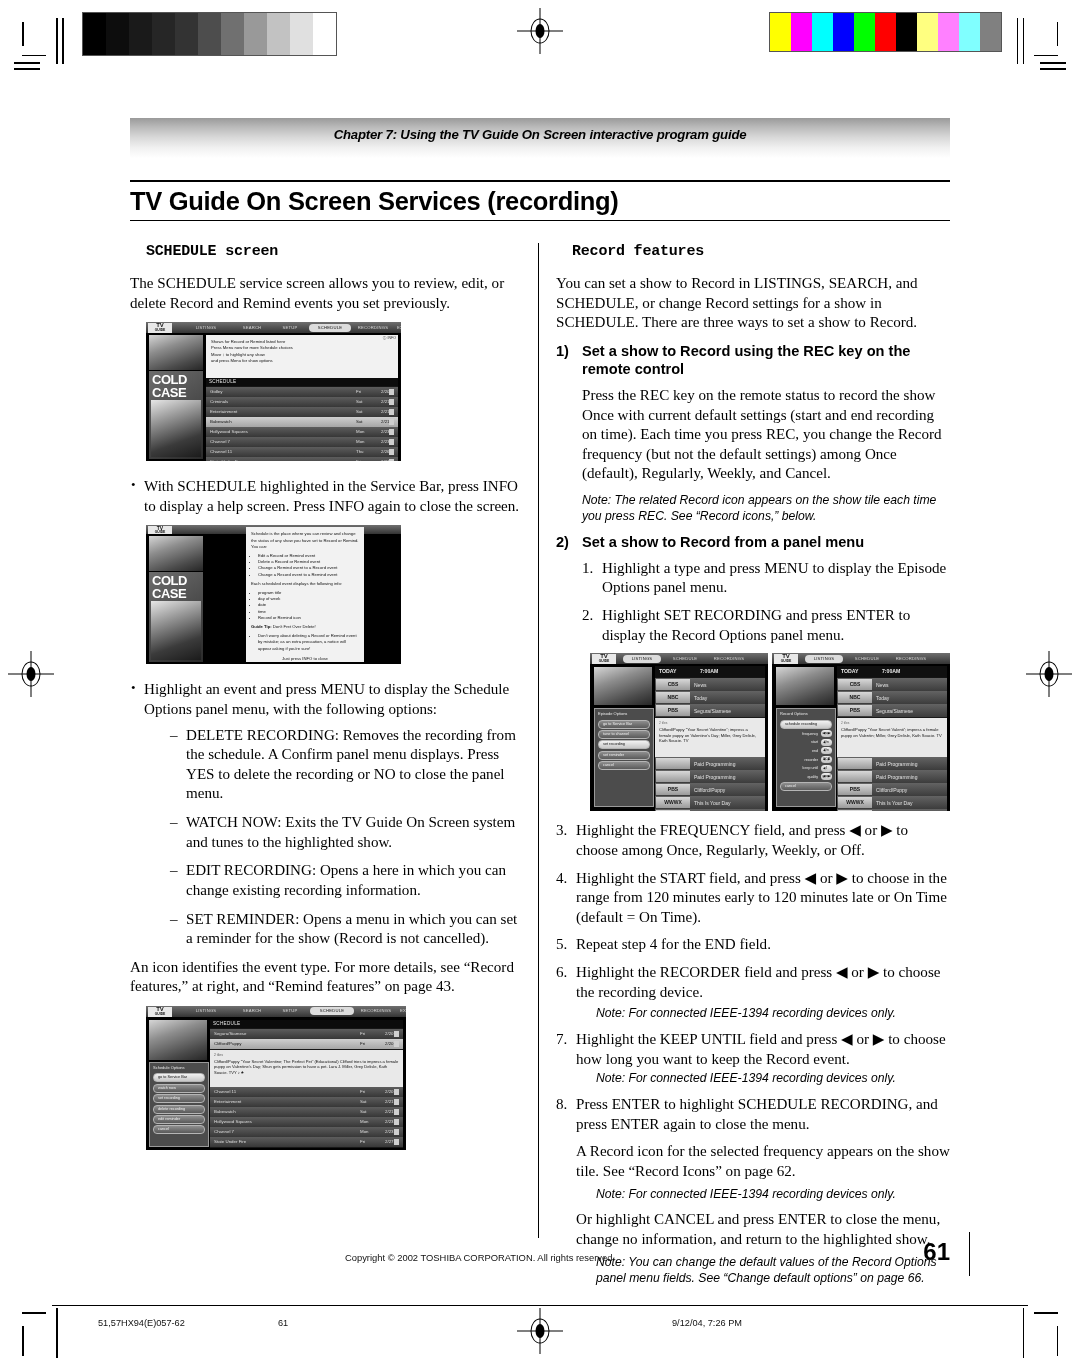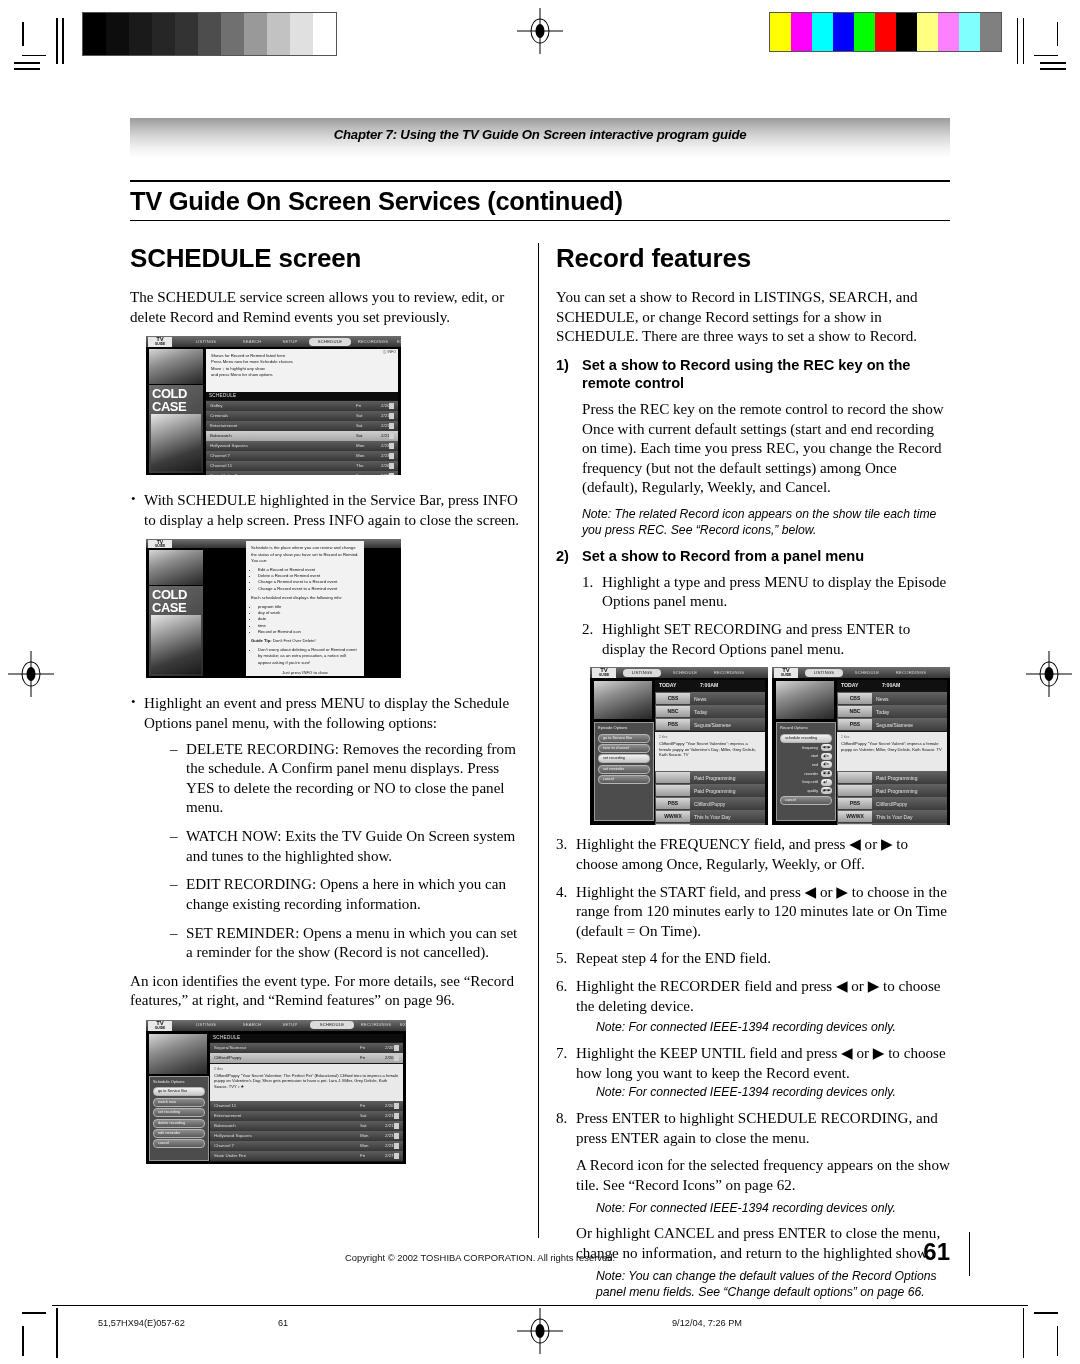--- a/index.html
+++ b/index.html
@@ -243,7 +243,7 @@
 
   <div class="titlewrap">
     <div class="rule"></div>
-    <h1 class="doc-title">TV Guide On Screen Services (continued)</h1>
+    <h1 class="doc-title">TV Guide On Screen Services (recording)</h1>
     <div class="rule thin"></div>
   </div>
 

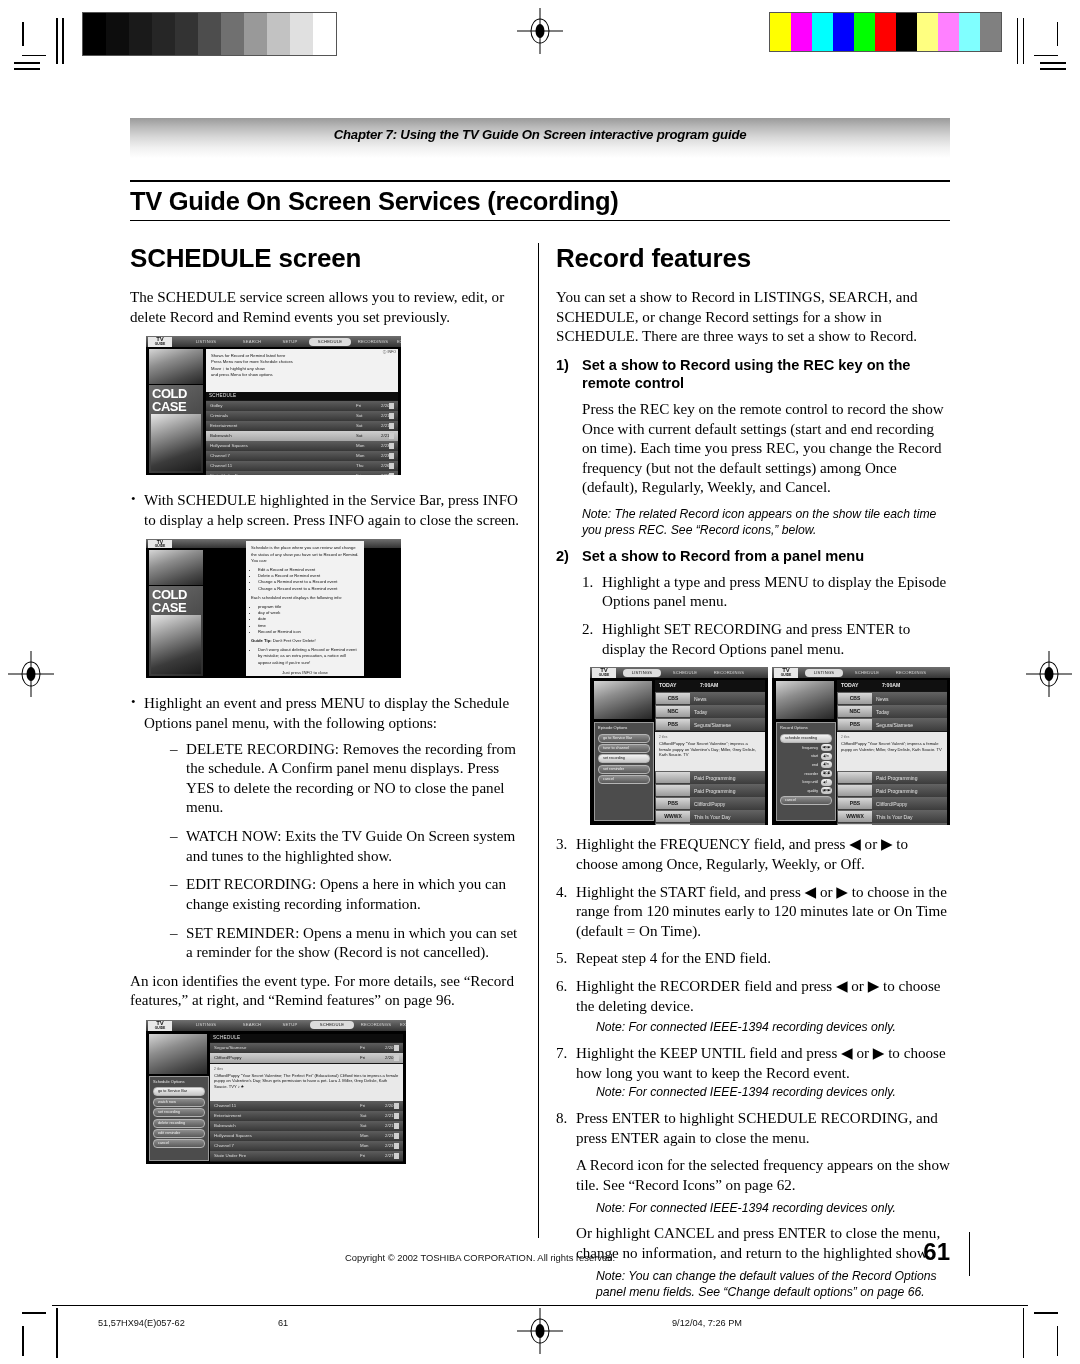--- a/index.html
+++ b/index.html
@@ -41,7 +41,7 @@
   .col.right{left:556px;width:394px;}
   .vdiv{position:absolute;left:538px;top:243px;width:1px;height:995px;background:#000;}
 
-  h2.sec{margin:0 0 14px 0;font-family:Liberation Sans, sans-serif;font-weight:bold;font-size:26px;letter-spacing:-0.2px;}
+  h2.sec{margin:0 0 14px 16px;font-family:Liberation Mono, monospace;font-weight:bold;font-size:15px;letter-spacing:-0.2px;}
   h2.sec .lite{font-weight:bold;}
 
   p{margin:0 0 9px 0;font-size:15.1px;line-height:1.30;}

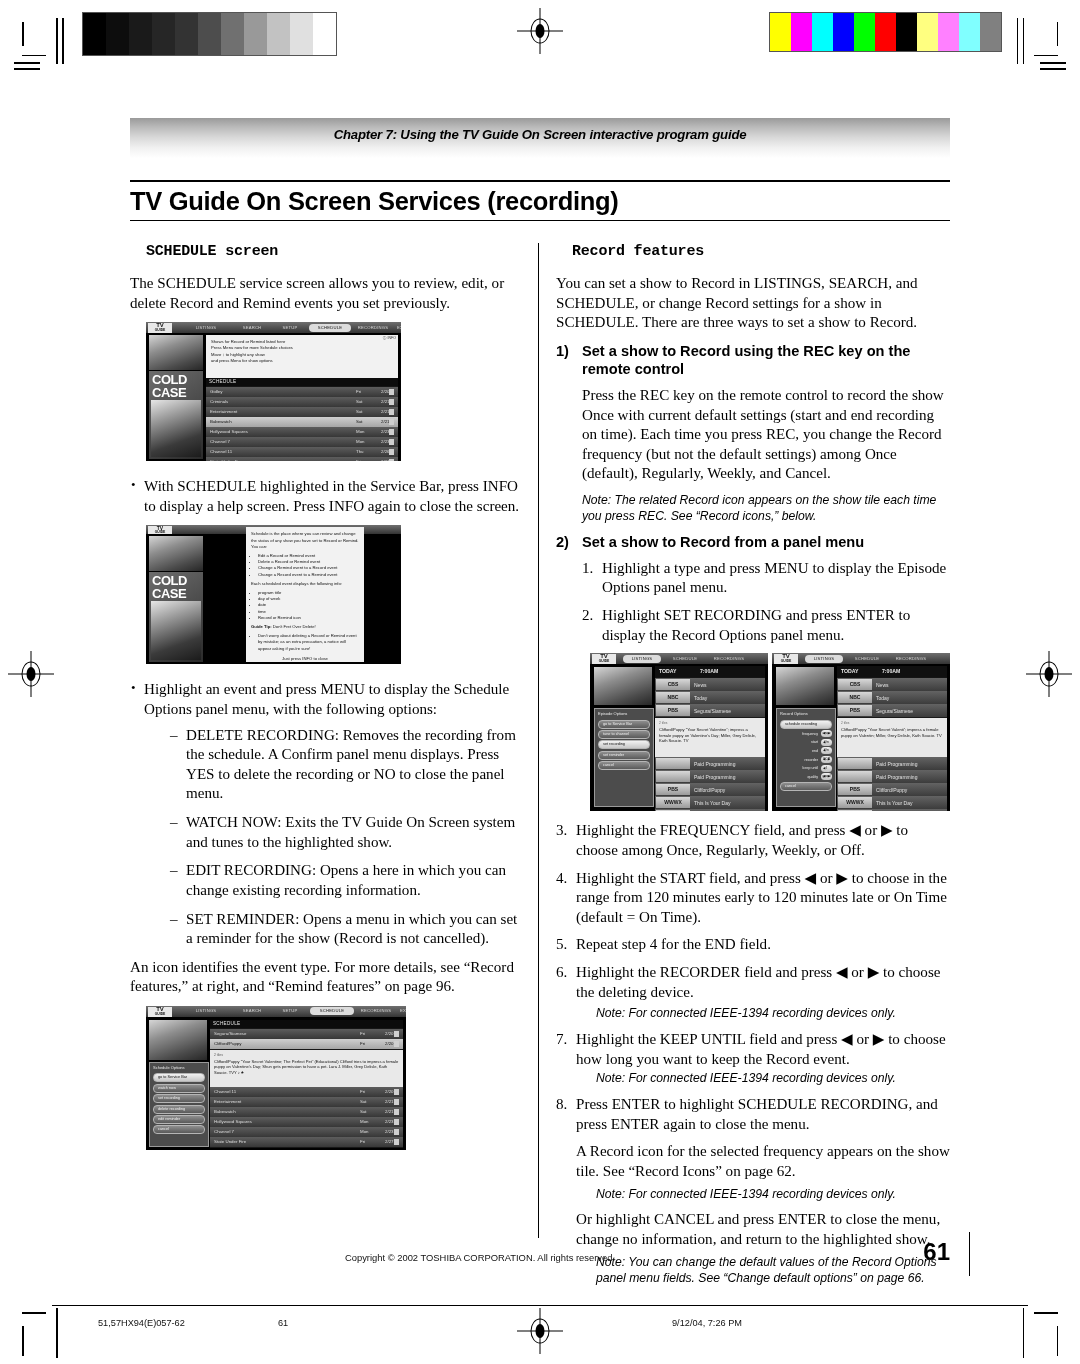--- a/index.html
+++ b/index.html
@@ -489,7 +489,7 @@
       <span class="n">1)</span><span>Set a show to Record using the REC key on the remote control</span>
     </div>
 
-    <p class="indent">Press the REC key on the remote control to record the show Once with current default settings (start and end recording on time). Each time you press REC, you change the Record frequency (but not the default settings) among Once (default), Regularly, Weekly, and Cancel.</p>
+    <p class="indent">Press the REC key on the remote status to record the show Once with current default settings (start and end recording on time). Each time you press REC, you change the Record frequency (but not the default settings) among Once (default), Regularly, Weekly, and Cancel.</p>
 
     <div class="note ind">
       <b>Note:</b><span> The related Record icon appears on the show tile each time you press REC. See “Record icons,” below.</span>

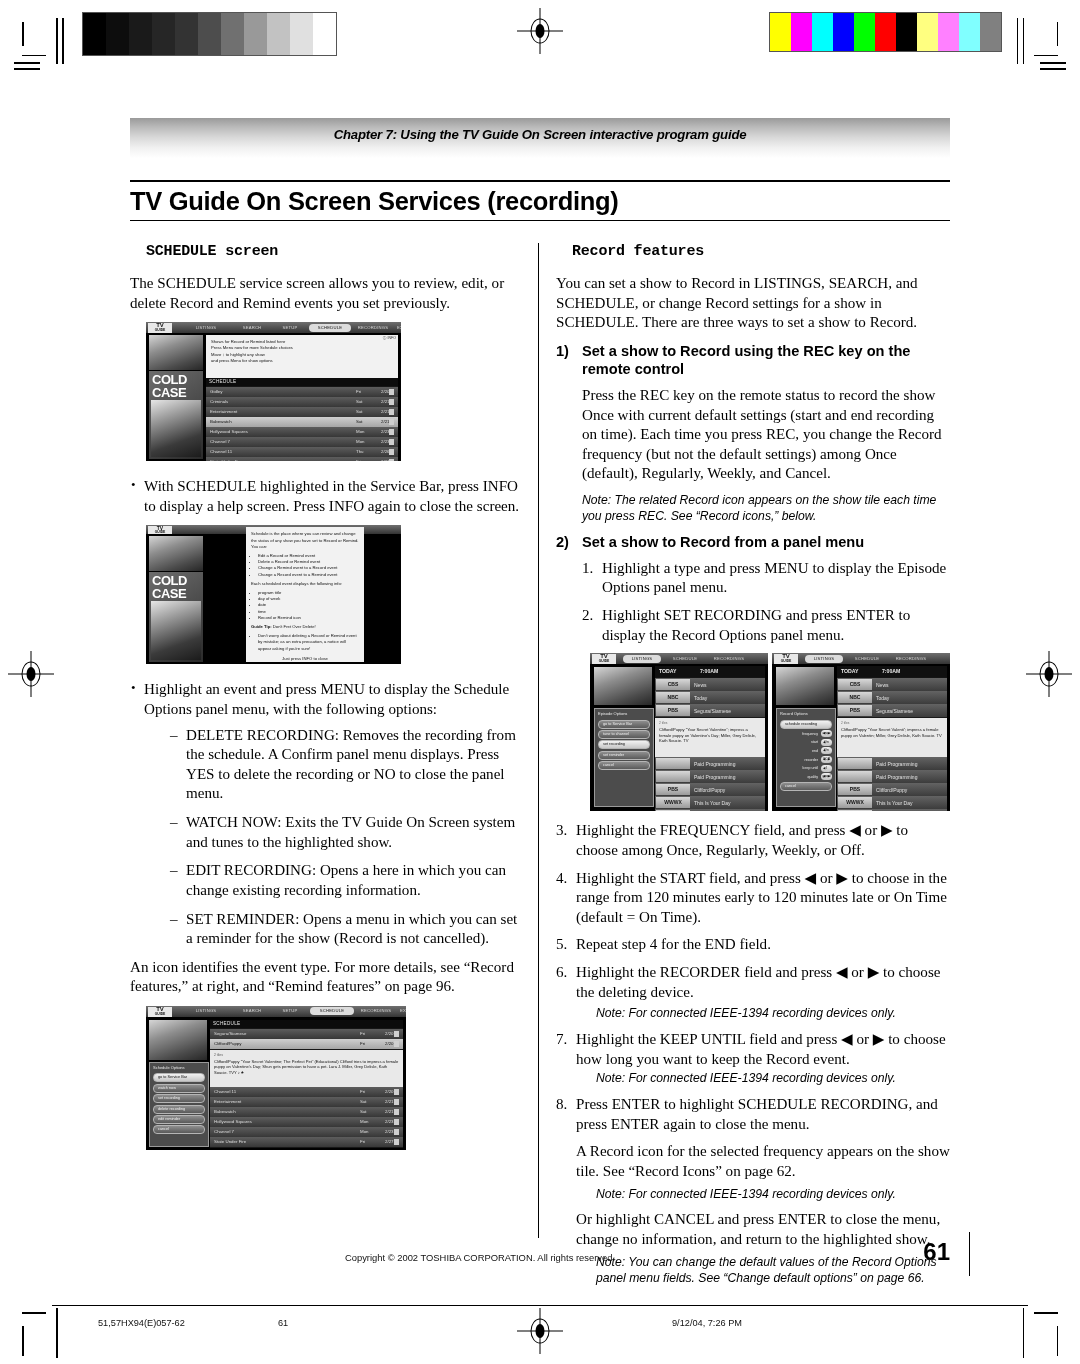--- a/index.html
+++ b/index.html
@@ -389,7 +389,7 @@
       </li>
     </ul>
 
-    <p>An icon identifies the event type. For more details, see “Record features,” at right, and “Remind features” on page 96.</p>
+    <p>An icon identifies the event type. For more details, see “Record features,” at right, and “Remind features” on page 43.</p>
 
     <div class="fig f3">
       <div class="tvbar"></div>

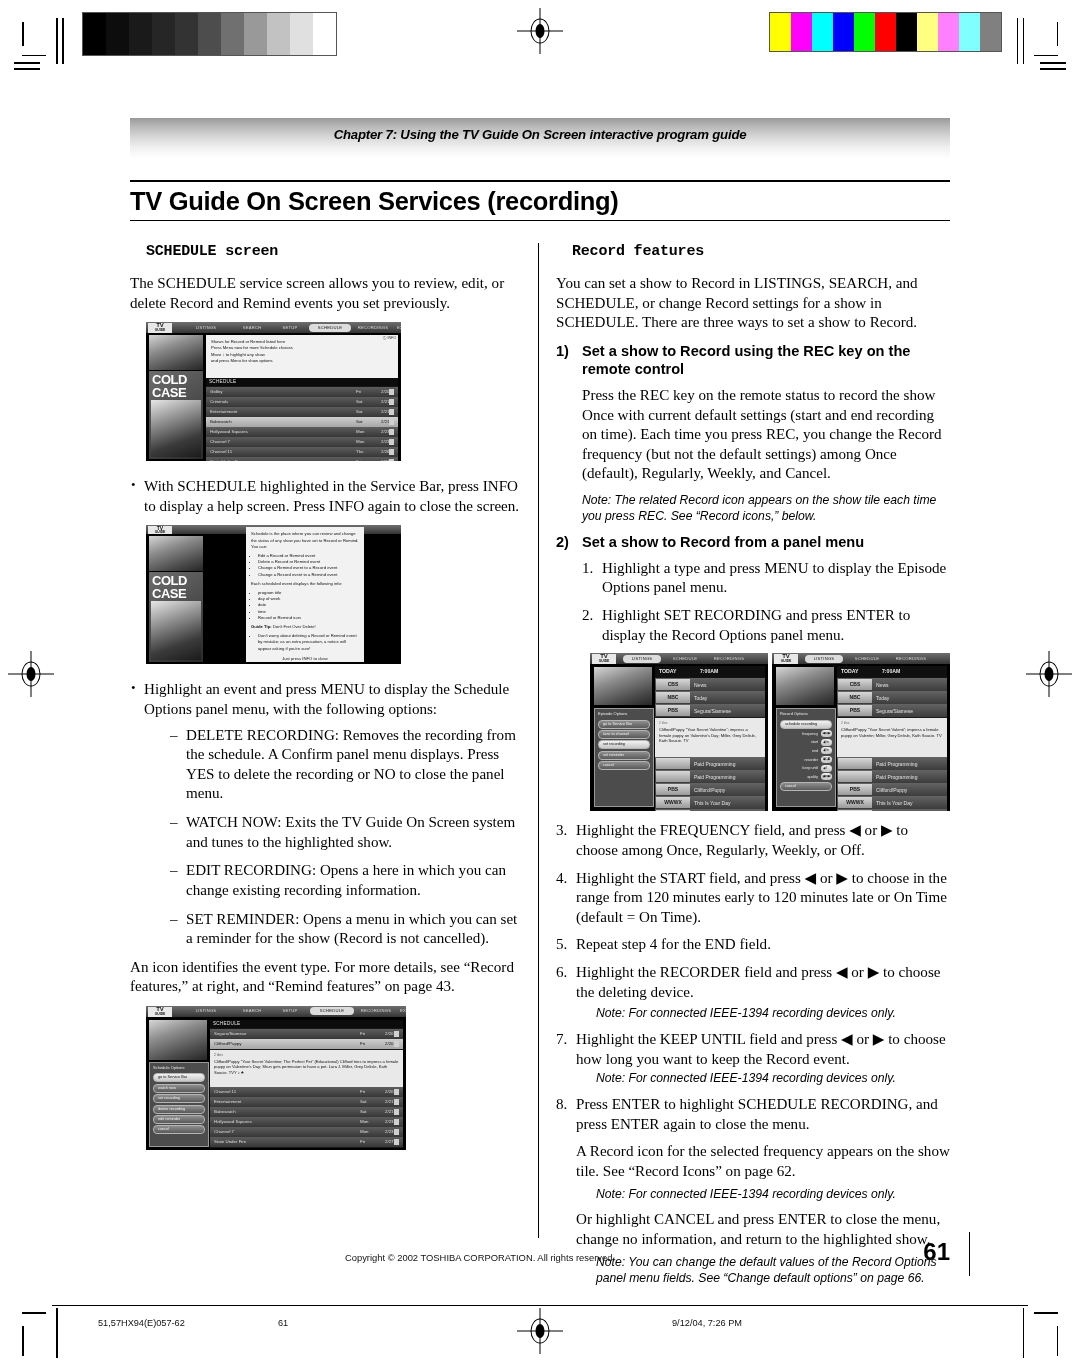--- a/index.html
+++ b/index.html
@@ -670,7 +670,7 @@
         <li><span class="n">3.</span><span>Highlight the FREQUENCY field, and press ◀ or ▶ to choose among Once, Regularly, Weekly, or Off.</span></li>
         <li><span class="n">4.</span><span>Highlight the START field, and press ◀ or ▶ to choose in the range from 120 minutes early to 120 minutes late or On Time (default = On Time).</span></li>
         <li><span class="n">5.</span><span>Repeat step 4 for the END field.</span></li>
-        <li><span class="n">6.</span><span>Highlight the RECORDER field and press ◀ or ▶ to choose the deleting device.</span></li>
+        <li><span class="n">6.</span><span>Highlight the RECORDER field and press ◀ or ▶ to choose the recording device.</span></li>
       </ol>
 
     <div class="note ind2" style="margin-top:-4px;">

